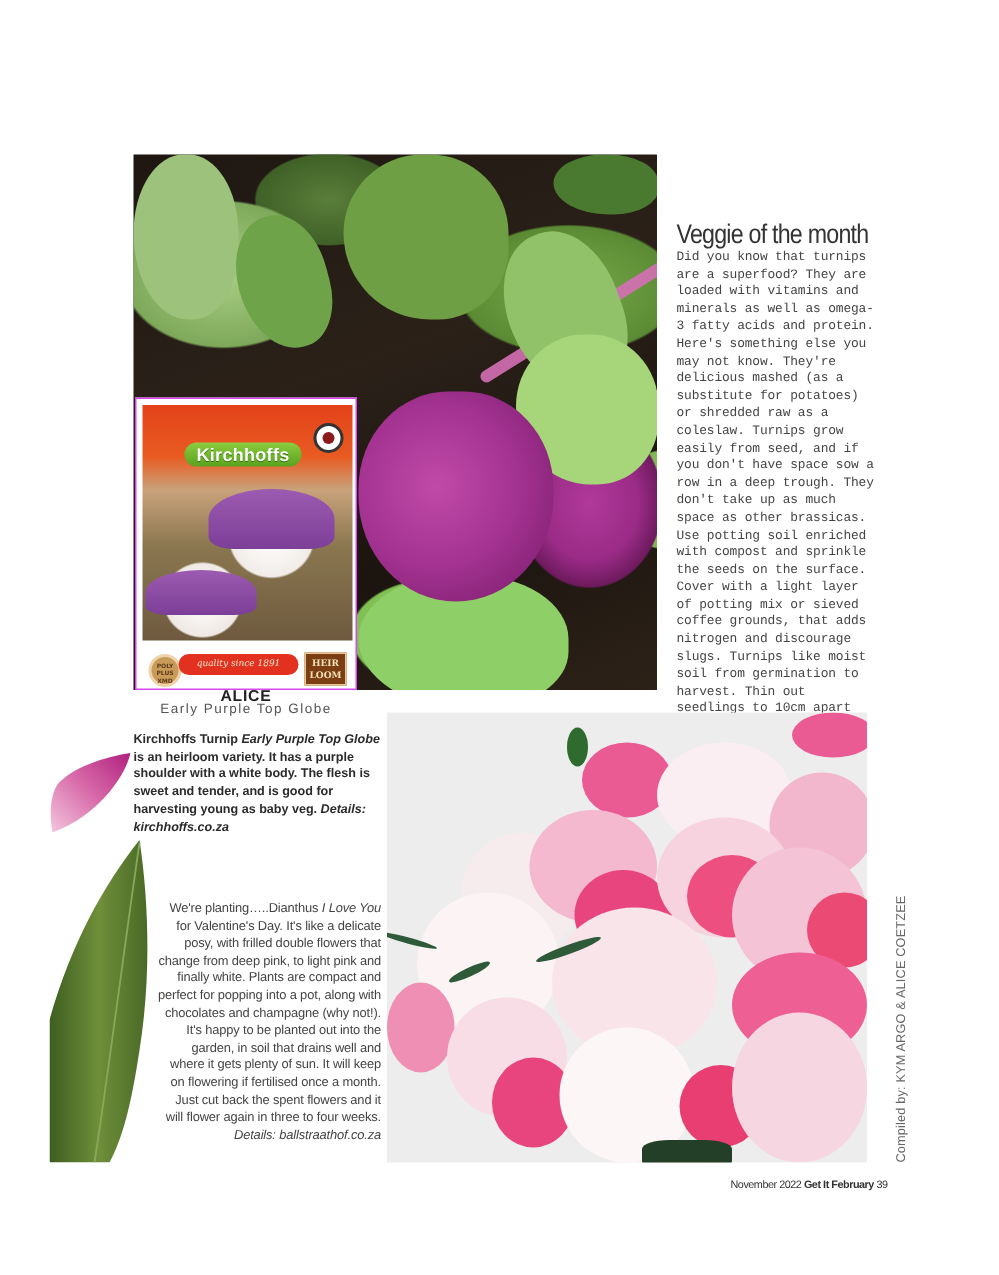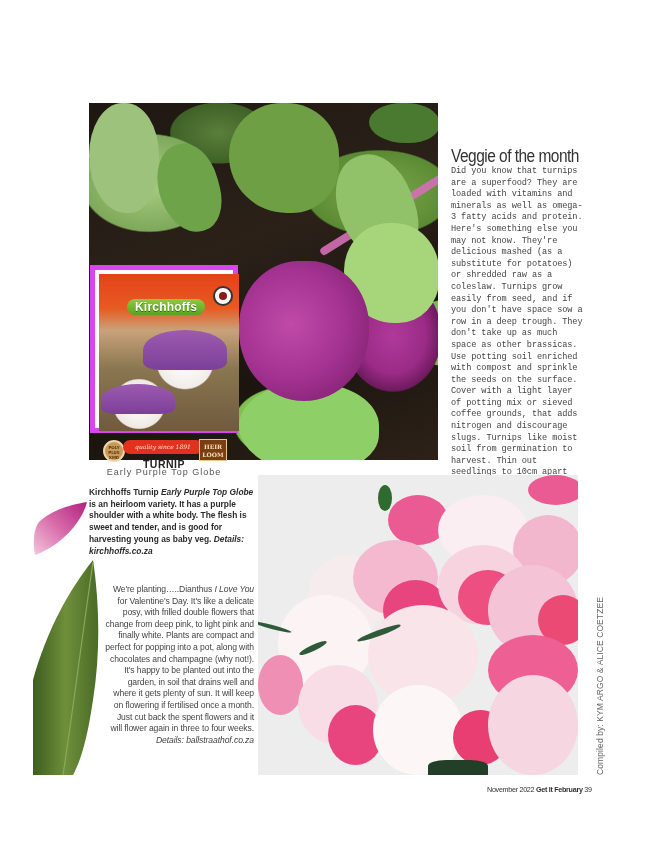--- a/index.html
+++ b/index.html
@@ -26,7 +26,7 @@
 
   
   #seed-packet {
-    left: 90px; top: 265px; width: 148px; height: 168px; background: #fff; border: 5px solid #d946ef; box-sizing: border-box;
+    left: 90px; top: 265px; width: 148px; height: 195px; background: #fff; border: 1px solid #d946ef; box-sizing: border-box;
   }
   #seed-packet .art {
     position: absolute; left: 4px; top: 4px; width: 140px; height: 157px; overflow: hidden;

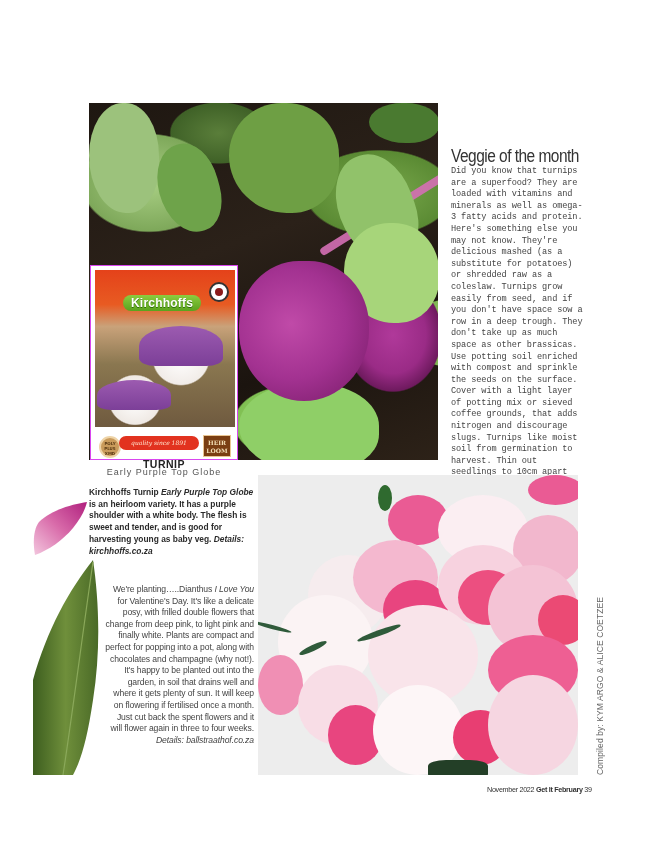--- a/index.html
+++ b/index.html
@@ -119,7 +119,7 @@
     <div>LOOM</div>
   </div>
 </div>
-<div id="packet-title" class="abs">TURNIP</div>
+<div id="packet-title" class="abs">ALICE</div>
 <div id="packet-subtitle" class="abs">Early Purple Top Globe</div>
 
 <div id="veggie-title" class="abs">Veggie of the month</div>

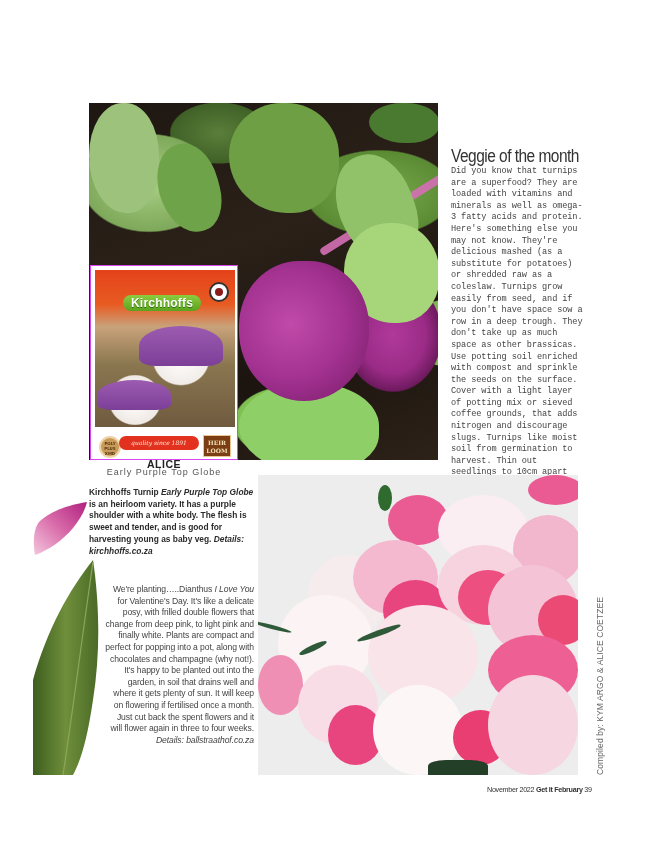--- a/index.html
+++ b/index.html
@@ -72,7 +72,7 @@
   #leaf { left: 33px; top: 560px; width: 68px; height: 215px; }
 
   
-  #dianthus-body { left: 104px; top: 584px; width: 150px; text-align: right; font-family: "Liberation Sans", sans-serif; font-size: 8.6px; line-height: 11.6px; color: #444; letter-spacing: -0.1px; }
+  #dianthus-body { left: 104px; top: 600px; width: 150px; text-align: right; font-family: "Liberation Sans", sans-serif; font-size: 8.6px; line-height: 11.6px; color: #444; letter-spacing: -0.1px; }
   #dianthus-body i { font-style: italic; }
 
   

